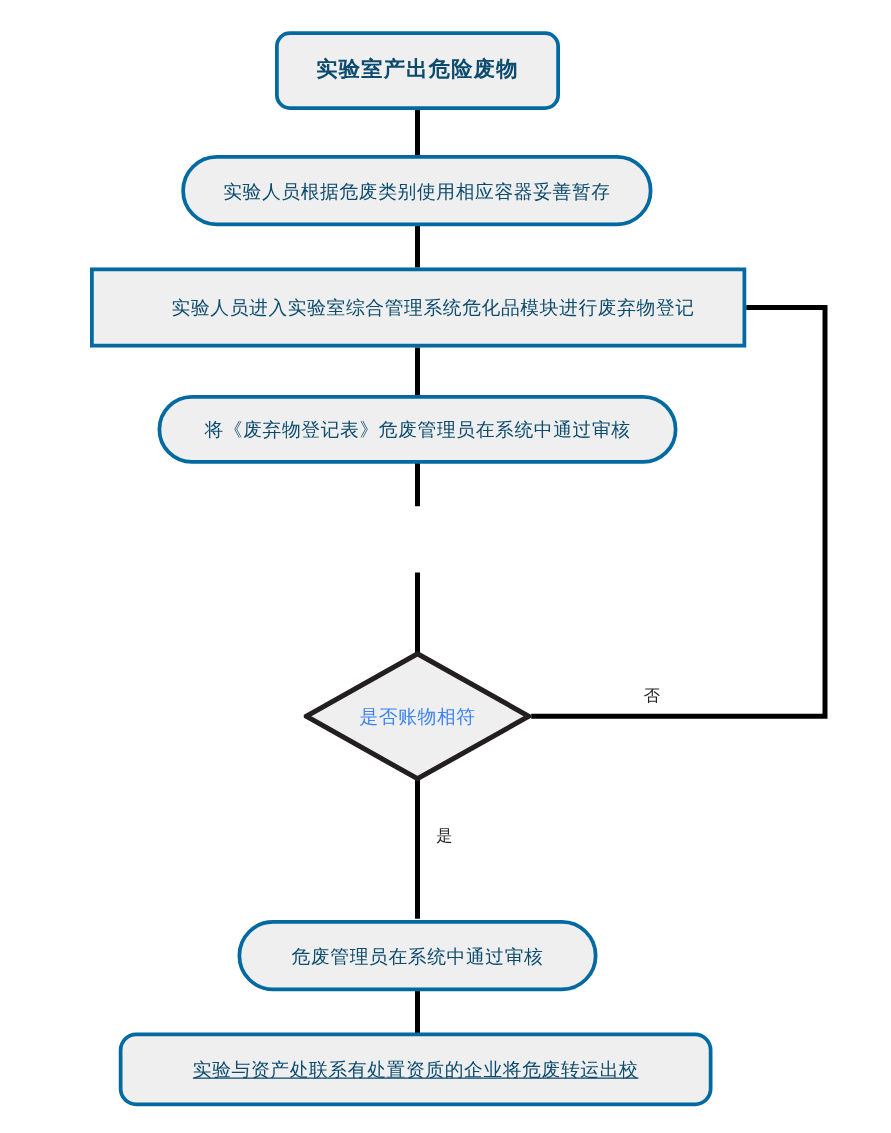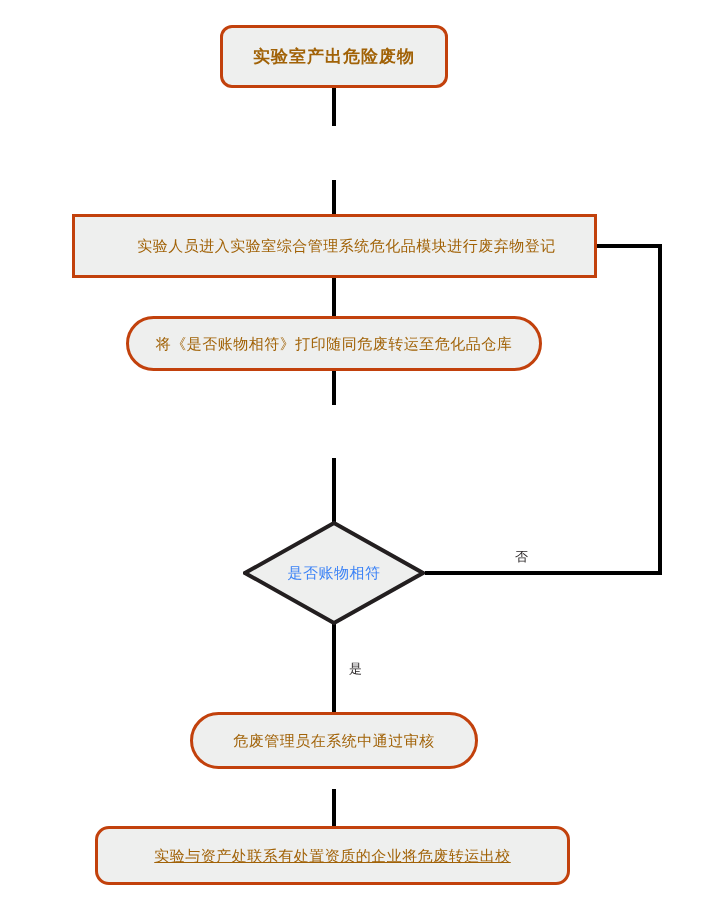--- a/index.html
+++ b/index.html
@@ -28,12 +28,12 @@
     position: absolute;
     box-sizing: border-box;
     background: #eeefee;
-    border: 3px solid #c2410c;
+    border: 3px solid #0369a1;
     display: flex;
     align-items: center;
     justify-content: center;
     text-align: center;
-    color: #a16207;
+    color: #0c4a6e;
     font-size: 15px;
     line-height: 1.2;
     letter-spacing: 0.5px;

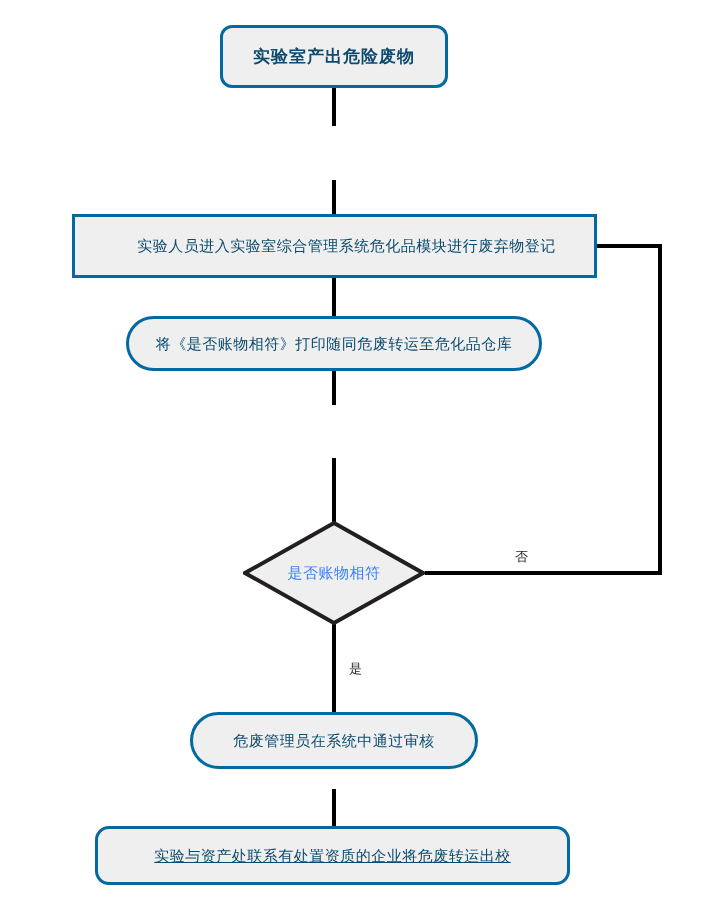--- a/index.html
+++ b/index.html
@@ -93,6 +93,9 @@
     <span>实验室产出危险废物</span>
   </div>
 
+  <div class="node node-stadium" style="left:145px; top:124px; width:377px; height:57px;">
+    <span>实验人员根据危废类别使用相应容器妥善暂存</span>
+  </div>
 
   <div class="node node-process" style="left:72px; top:214px; width:525px; height:64px;padding-left:24px;">
     <span>实验人员进入实验室综合管理系统危化品模块进行废弃物登记</span>

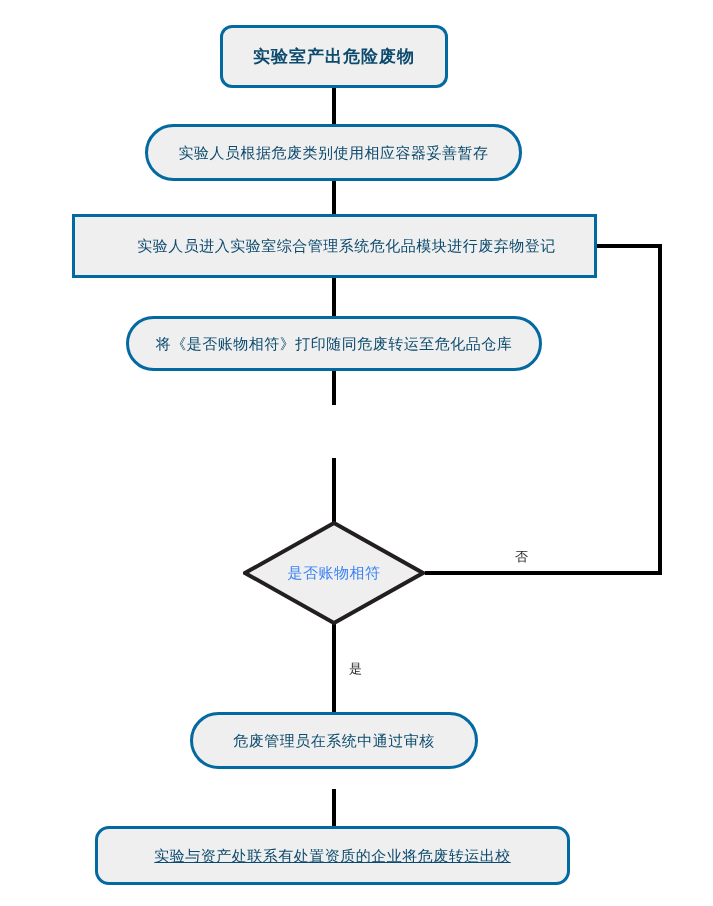--- a/index.html
+++ b/index.html
@@ -102,7 +102,7 @@
   </div>
 
   <div class="node node-stadium" style="left:126px; top:316px; width:416px; height:55px;">
-    <span>将《是否账物相符》打印随同危废转运至危化品仓库</span>
+    <span>将《废弃物登记表》危废管理员在系统中通过审核</span>
   </div>
 
 

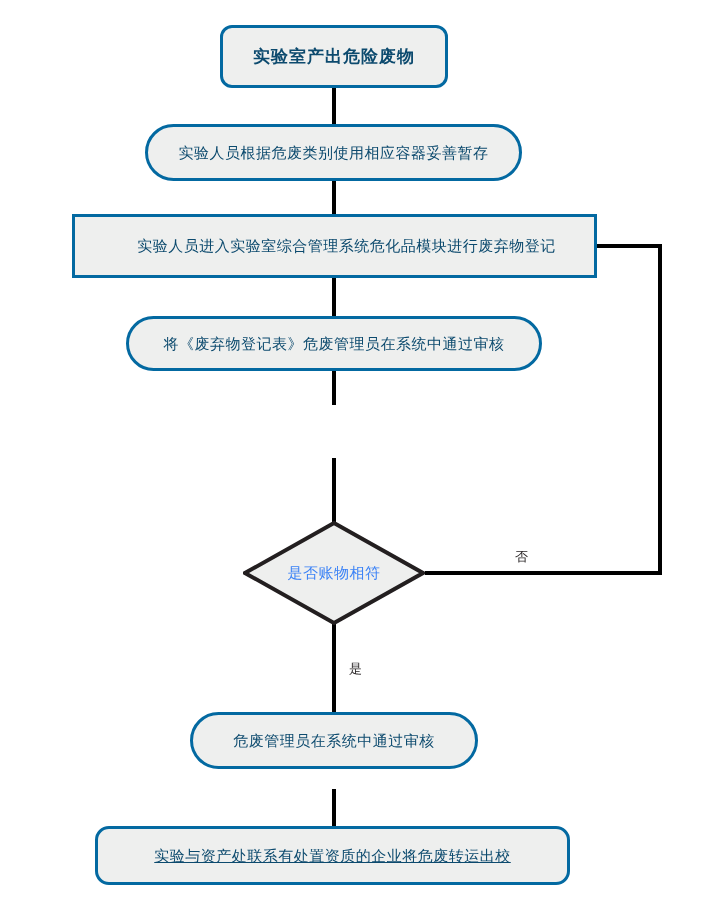--- a/index.html
+++ b/index.html
@@ -115,7 +115,7 @@
     </div>
   </div>
 
-  <div class="node node-stadium" style="left:190px; top:712px; width:288px; height:57px;">
+  <div class="node node-stadium" style="left:190px; top:736px; width:288px; height:57px;">
     <span>危废管理员在系统中通过审核</span>
   </div>
 

